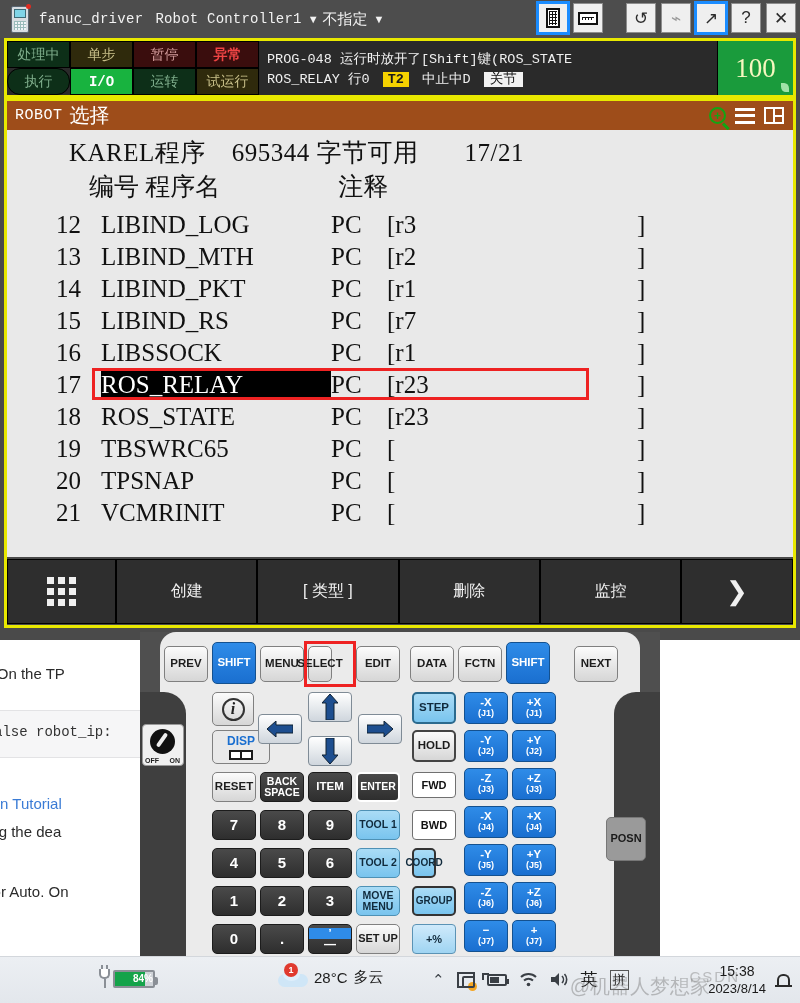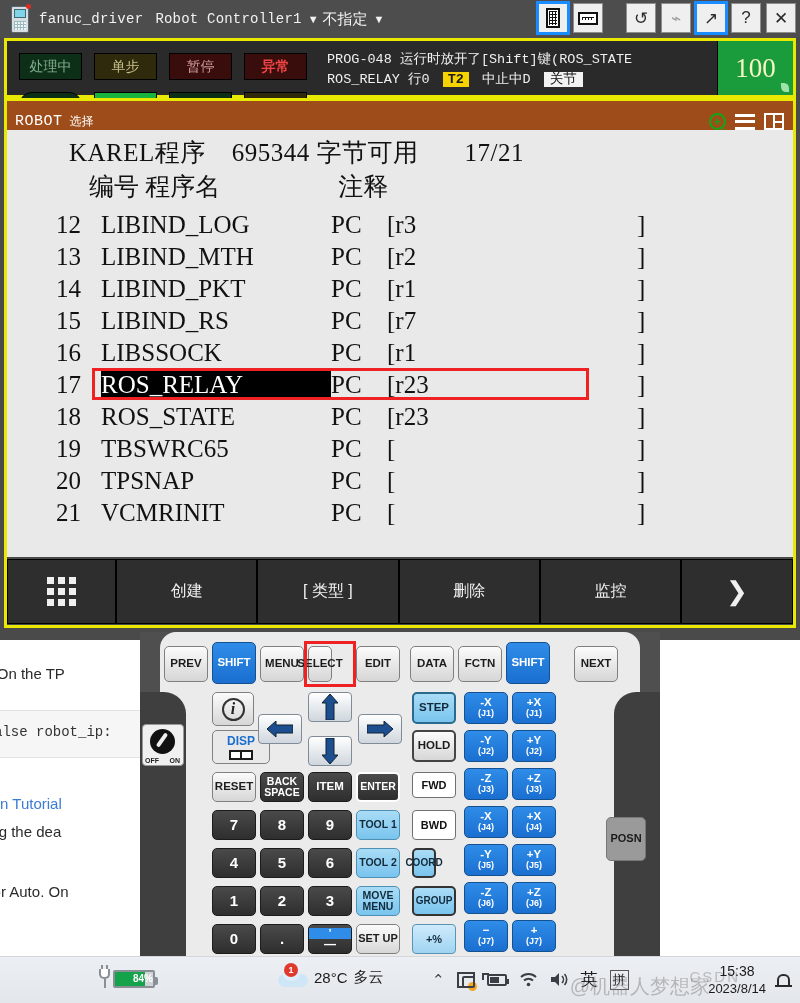--- a/index.html
+++ b/index.html
@@ -104,7 +104,7 @@
     position: absolute; left: 4px; top: 38px; width: 792px; height: 60px;
     border: 3px solid #e8e800; background: #2a2a2a; display: flex;
   }
-  .leds { display: grid; grid-template-columns: repeat(4, 63px); grid-template-rows: 27px 27px; gap: 12px; padding:12px; }
+  .leds { display: grid; grid-template-columns: repeat(4, 63px); grid-template-rows: 27px 27px; gap: 0px; padding:0; }
   .led {
     display: flex; align-items: center; justify-content: center;
     font-size: 14px; font-family: "Liberation Sans", sans-serif;

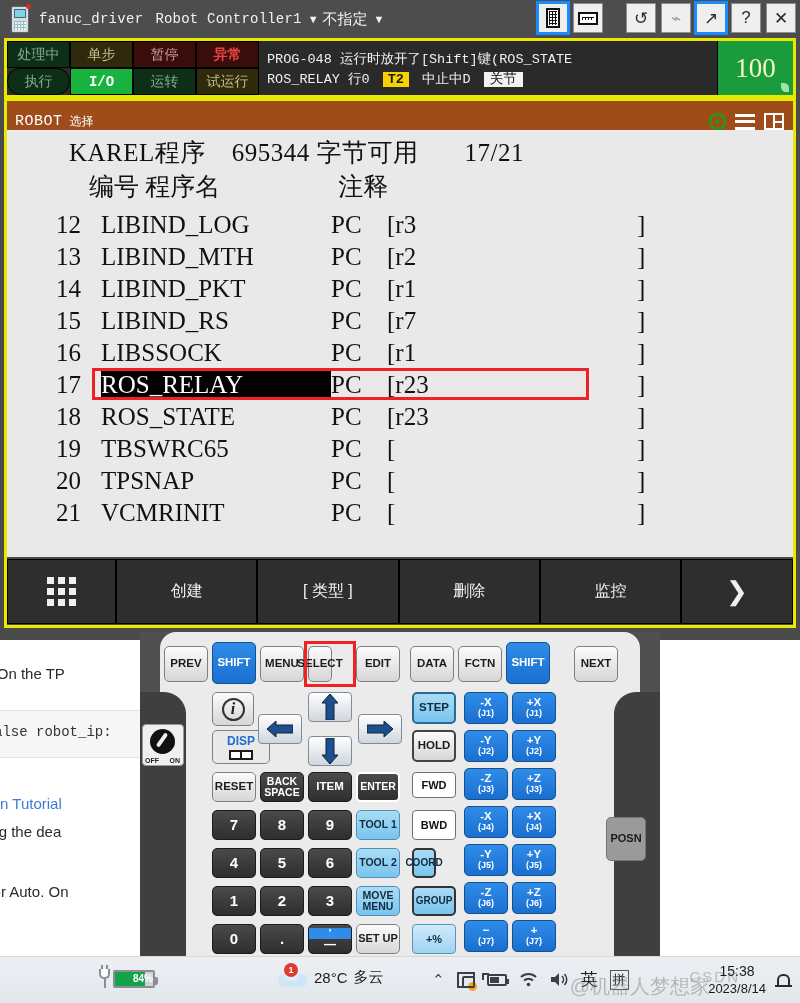--- a/index.html
+++ b/index.html
@@ -132,7 +132,7 @@
   
   .scr-head {
     position: absolute; left: 7px; top: 101px; width: 786px; height: 29px;
-    background: #9e4d1a; display: flex; align-items: flex-end;
+    background: #9e4d1a; display: flex; align-items: center;
   }
   .scr-head .lbl-en {
     font-family: "Liberation Mono", monospace; font-size: 15px; color: #ffffff;

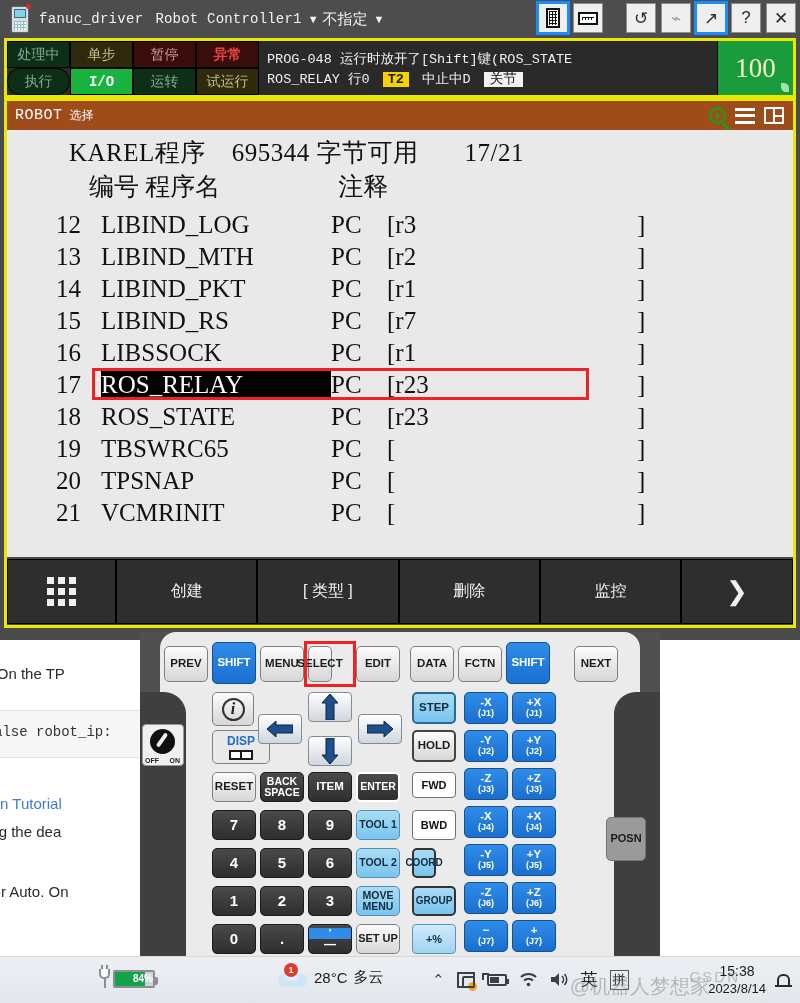--- a/index.html
+++ b/index.html
@@ -138,7 +138,7 @@
     font-family: "Liberation Mono", monospace; font-size: 15px; color: #ffffff;
     margin-left: 8px; letter-spacing:.5px;
   }
-  .scr-head .lbl-cn { font-size: 12px; color: #ffffff; margin-left: 7px; }
+  .scr-head .lbl-cn { font-size: 20px; color: #ffffff; margin-left: 7px; }
   .sh-icons { margin-left:auto; display:flex; align-items:center; gap:9px; margin-right:9px;}
   .ic-zoom { width:17px;height:17px;border:2.5px solid #13a513;border-radius:50%;position:relative;
     color:#13a513; display:flex;align-items:center;justify-content:center;font-size:12px;font-weight:bold;}

